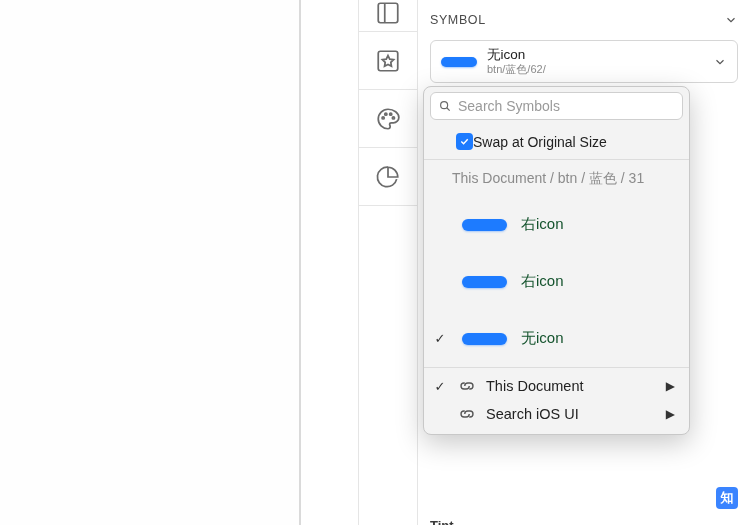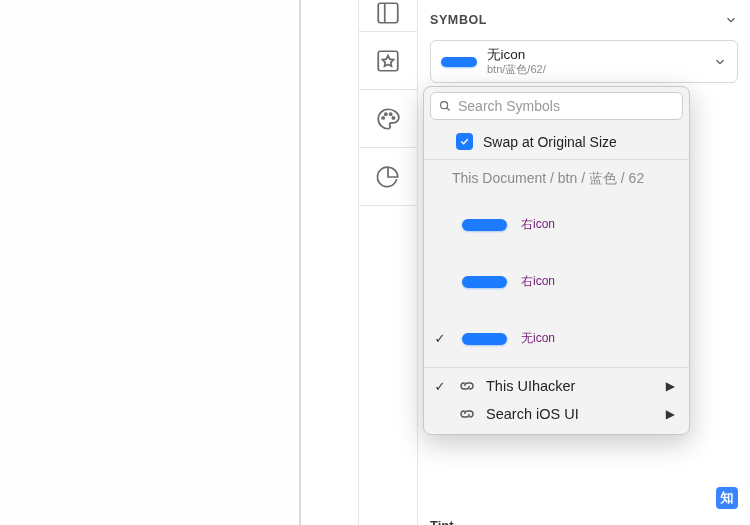--- a/index.html
+++ b/index.html
@@ -40,7 +40,7 @@
   }
   .section-header {
     display: flex; align-items: center; justify-content: space-between;
-    height: 40px; color: #4a4a4a; font-size: 12.5px; font-weight: 700; letter-spacing: 0.6px;
+    height: 40px; color: #4a4a4a; font-size: 12.5px; font-weight: 400; letter-spacing: 0.6px;
   }
   .chev { width: 14px; height: 14px; stroke:#555; fill:none; stroke-width:2; }
 

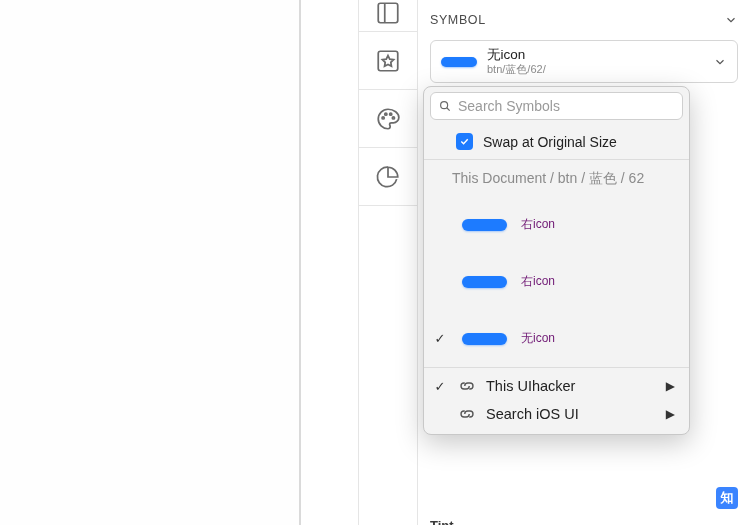--- a/index.html
+++ b/index.html
@@ -83,7 +83,7 @@
   .mag { width:14px; height:14px; stroke:#6a6a6a; fill:none; stroke-width:2; }
 
   .swap-row {
-    display:flex; align-items:center; gap:10px;
+    display:flex; align-items:center; 
     padding: 9px 14px 9px 32px;
     border-bottom: 1px solid #dcdcdc;
     font-size: 14px; color:#222;

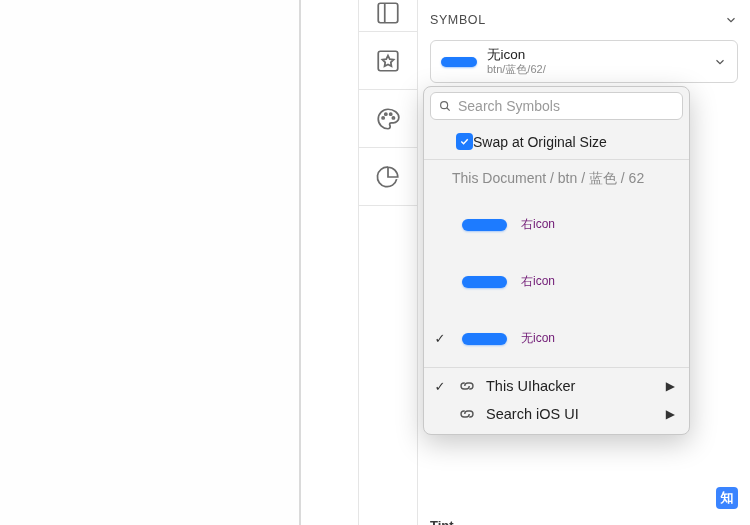--- a/index.html
+++ b/index.html
@@ -224,7 +224,7 @@
     <span>Swap at Original Size</span>
   </div>
 
-  <div class="crumb">This Document / btn / 蓝色 / 62</div>
+  <div class="crumb">This Document / btn / 蓝色 / 31</div>
 
   <div>
     <div class="item">

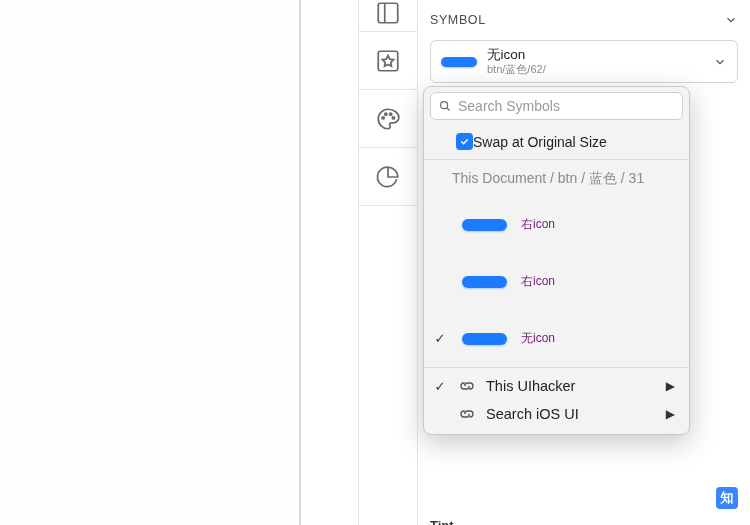--- a/index.html
+++ b/index.html
@@ -109,7 +109,7 @@
     width: 45px; height: 12px; border-radius: 6px; background:#1d7bff;
     box-shadow: 0 1px 2px rgba(29,123,255,.35);
   }
-  .item-label { font-size: 12px; color:#701a75; }
+  .item-label { font-size: 15px; color:#14532d; }
 
   .footer {
     border-top:1px solid #dcdcdc;

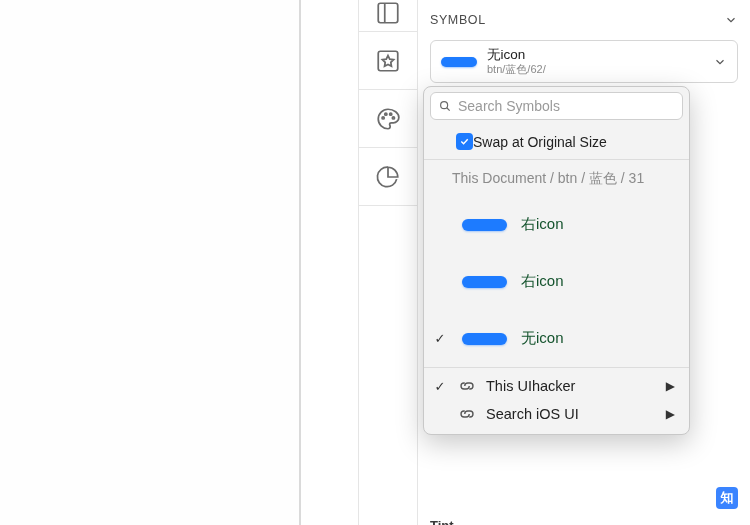--- a/index.html
+++ b/index.html
@@ -251,7 +251,7 @@
           <path d="M9 12a4 4 0 0 1 4-4h3a4 4 0 1 1 0 8h-1"></path>
           <path d="M15 12a4 4 0 0 1-4 4H8a4 4 0 1 1 0-8h1"></path>
         </svg>
-      <span>This UIhacker</span>
+      <span>This Document</span>
       <span class="arrow">▶</span>
     </div>
     <div class="frow">

